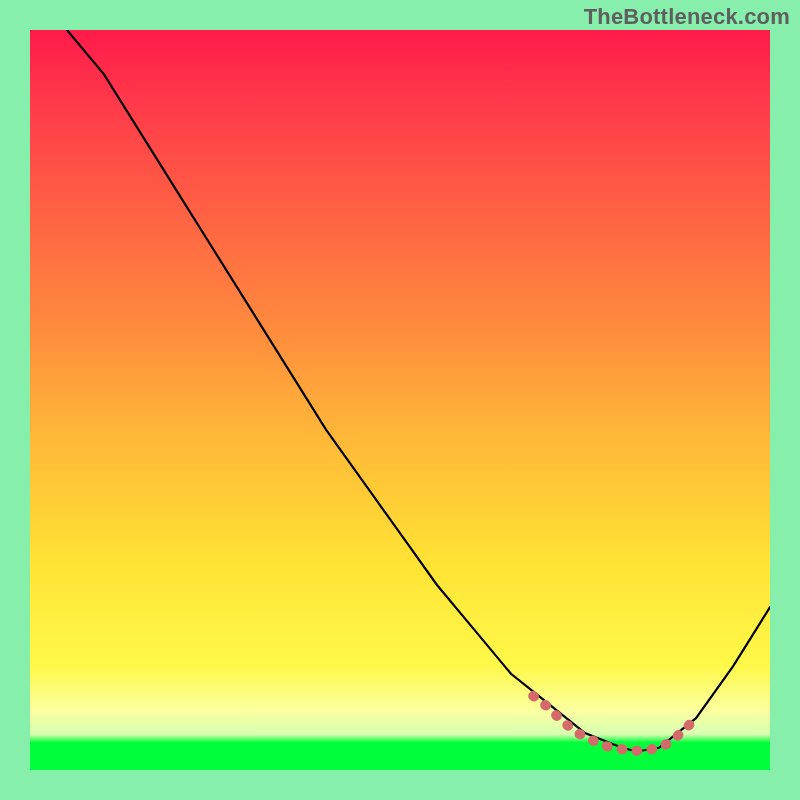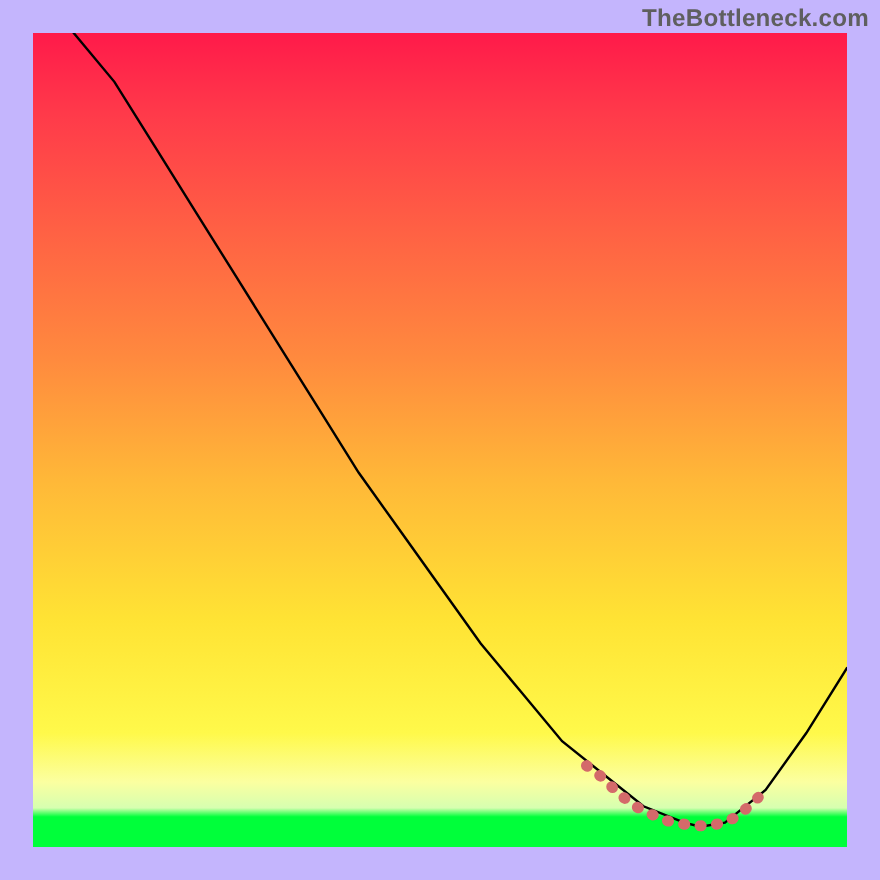--- a/index.html
+++ b/index.html
@@ -8,7 +8,7 @@
     position: relative;
     width: 800px;
     height: 800px;
-    background: #c4b5fd;
+    background: #86efac;
   }
   .watermark {
     position: absolute;

